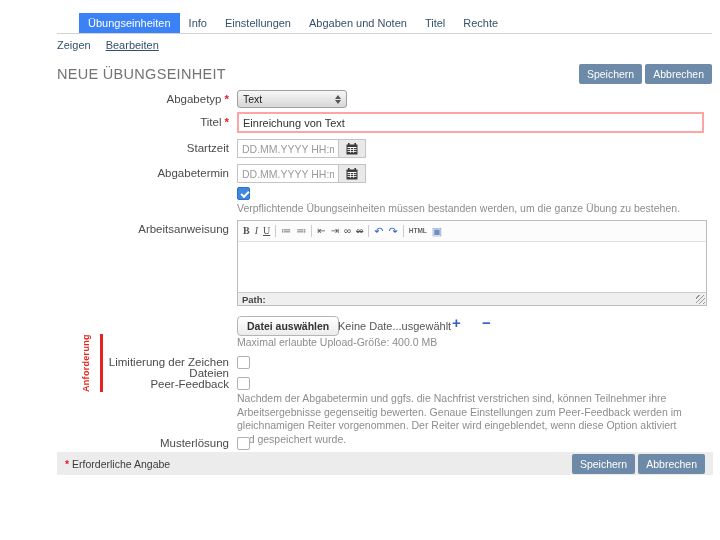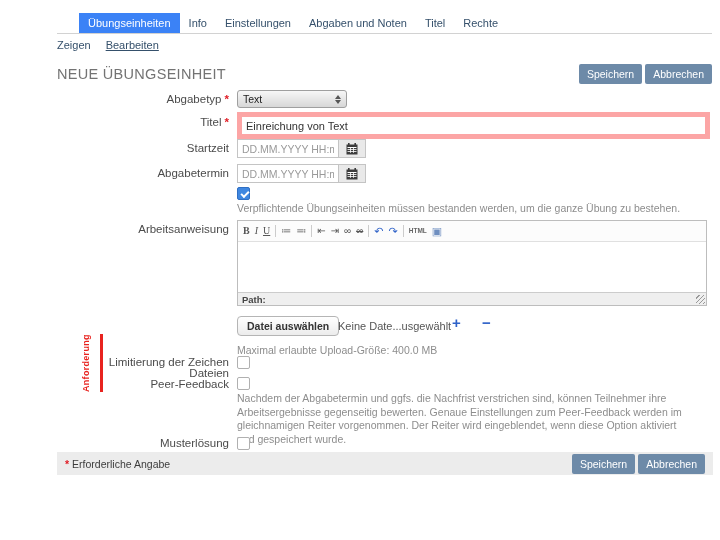--- a/index.html
+++ b/index.html
@@ -36,7 +36,7 @@
   .sel-arrows .down{width:0;height:0;border-left:3px solid transparent;border-right:3px solid transparent;border-top:4px solid #555;}
 
   input{font-family:"Liberation Sans",sans-serif;}
-  .inp-title{position:absolute;left:237px;top:112px;width:455px;height:15px;border:5px solid #fca5a5;
+  .inp-title{position:absolute;left:237px;top:112px;width:455px;height:15px;border:2px solid #fca5a5;
              font-size:11px;color:#333;padding:1px 4px;}
   .inp-date{width:92px;height:13px;border:1px solid #c4c4c4;font-size:10.5px;color:#333;padding:2px 4px;}
   .inp-date::placeholder,.inp-title::placeholder{color:#9a9a9a;}

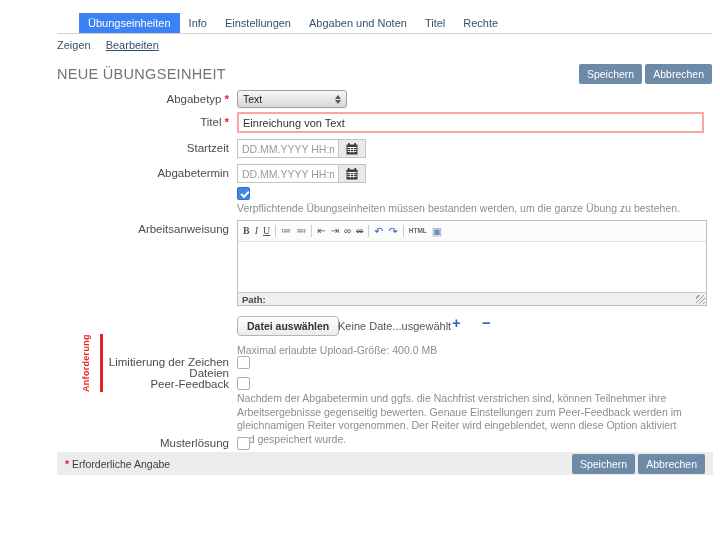--- a/index.html
+++ b/index.html
@@ -202,7 +202,7 @@
   <div class="file-status">Keine Date...usgewählt</div>
   <div class="fbtn" style="left:452px;">+</div>
   <div class="fbtn" style="left:482px;">−</div>
-  <div class="help" style="left:237px;top:344px;width:460px;">Maximal erlaubte Upload-Größe: 400.0 MB</div>
+  <div class="help" style="left:237px;top:336px;width:460px;">Maximal erlaubte Upload-Größe: 400.0 MB</div>
 
   <div class="marker-line"></div>
   <div class="marker-text">Anforderung</div>

